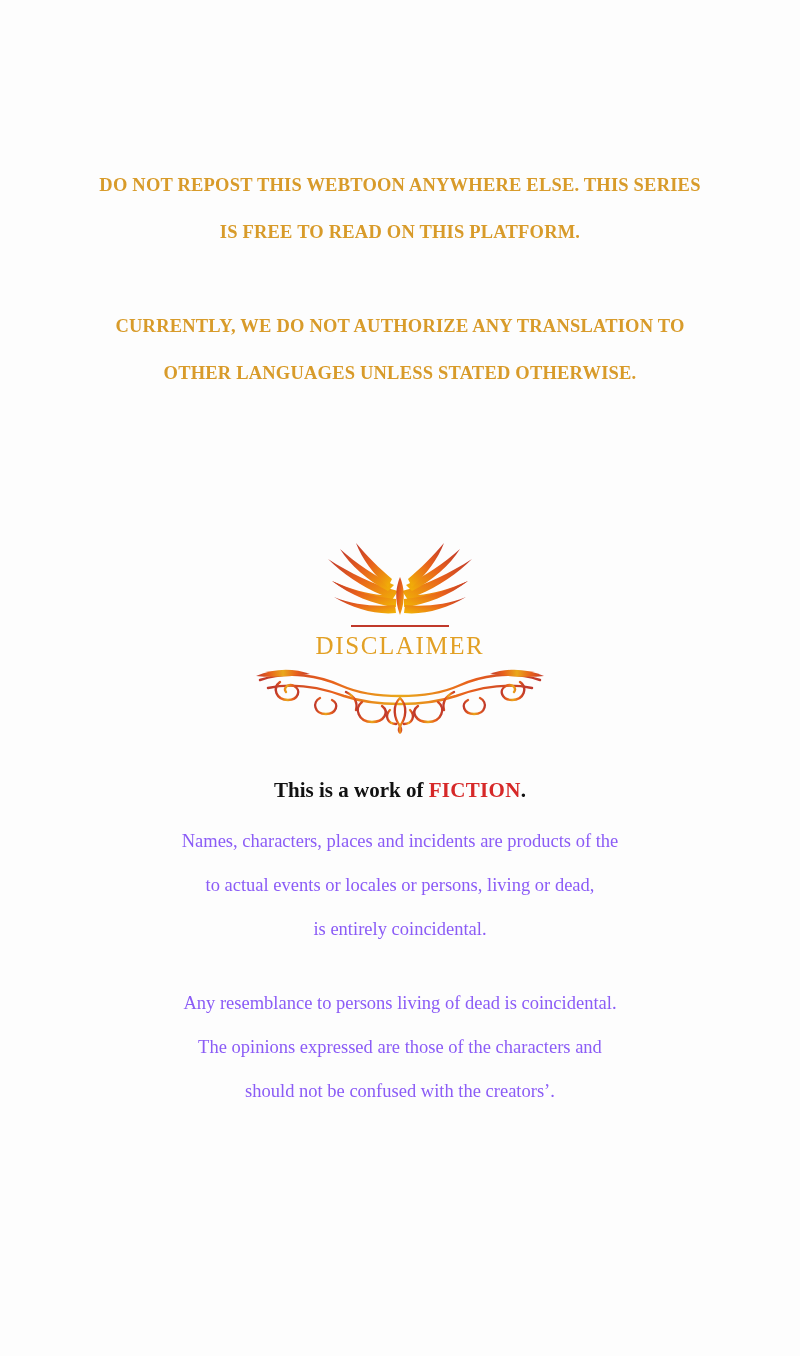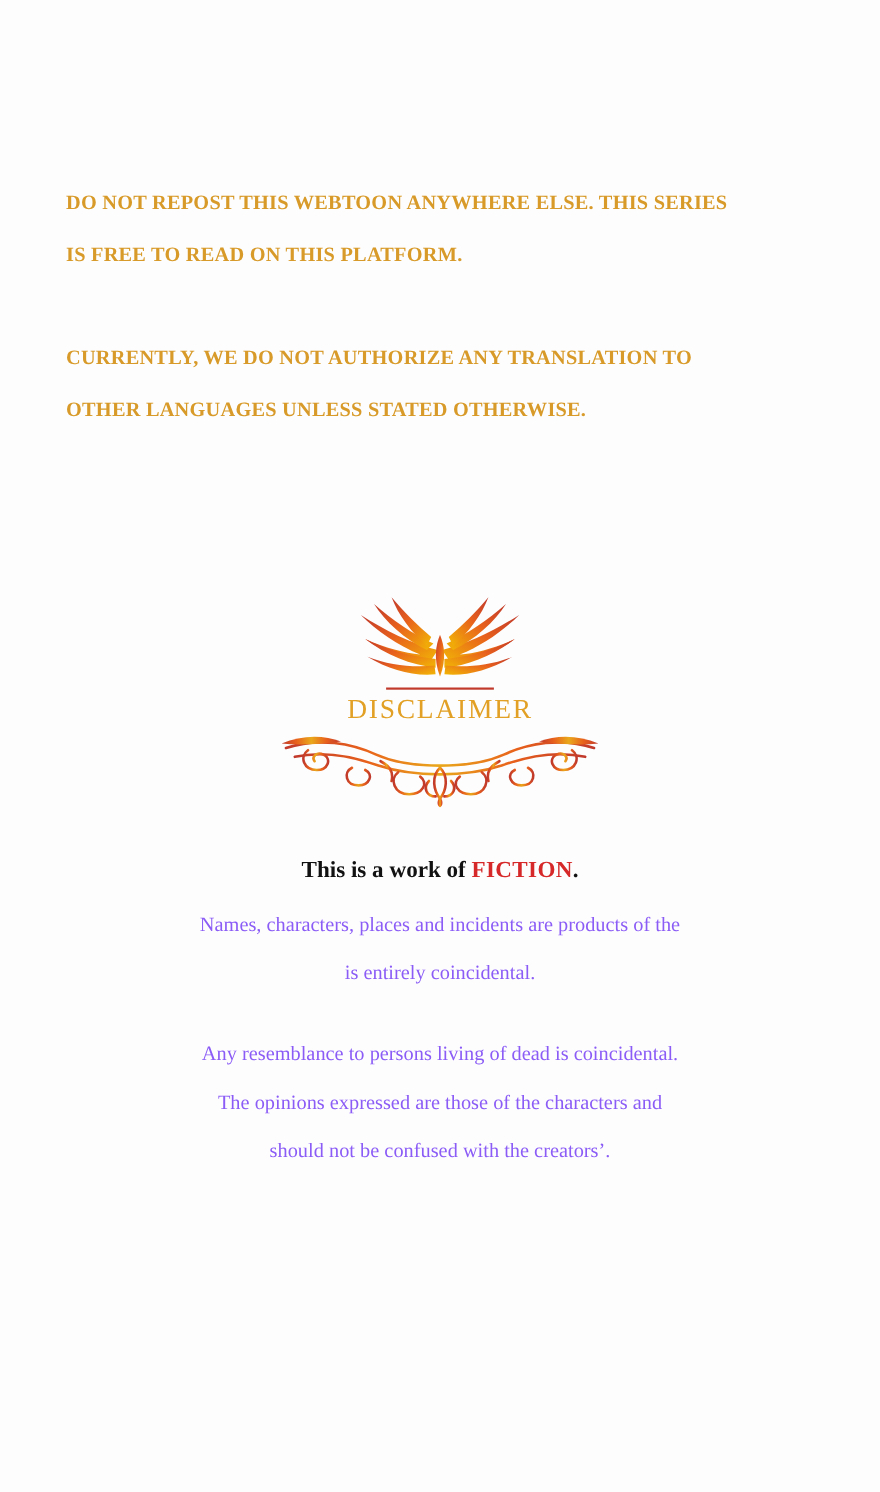--- a/index.html
+++ b/index.html
@@ -29,6 +29,7 @@
     top: 162px;
     left: 60px;
     width: 680px;
+    text-align: center;
     color: #d89b2a;
     font-family: "Liberation Serif", serif;
     font-weight: bold;

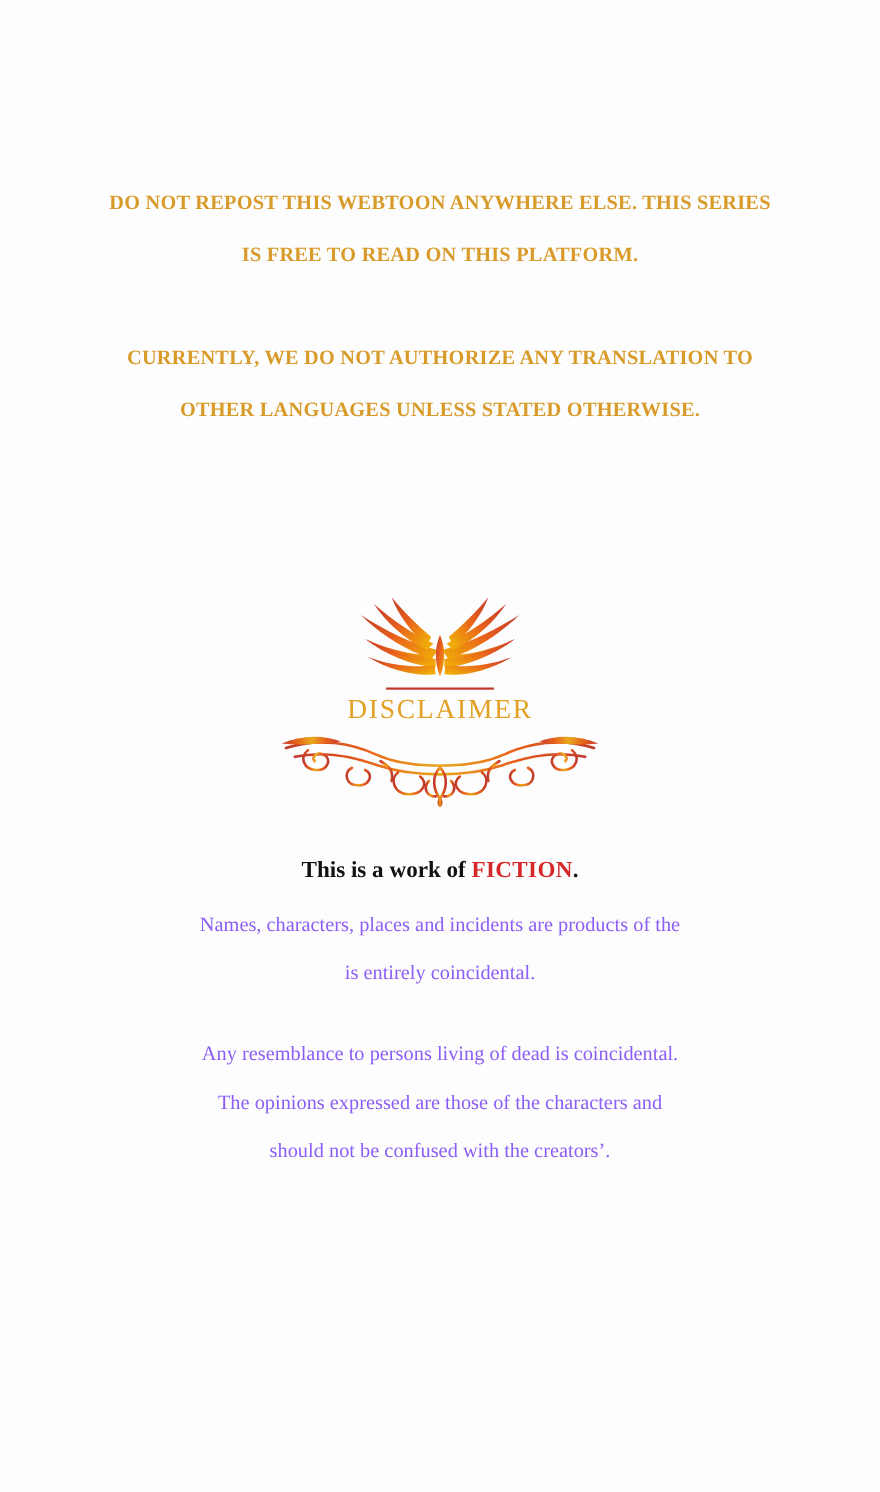--- a/index.html
+++ b/index.html
@@ -205,6 +205,7 @@
     </p>
 
     <p class="body-text">Names, characters, places and incidents are products of the</p>
+    <p class="body-text">to actual events or locales or persons, living or dead,</p>
     <p class="body-text">is entirely coincidental.</p>
 
     <div class="gap"></div>

